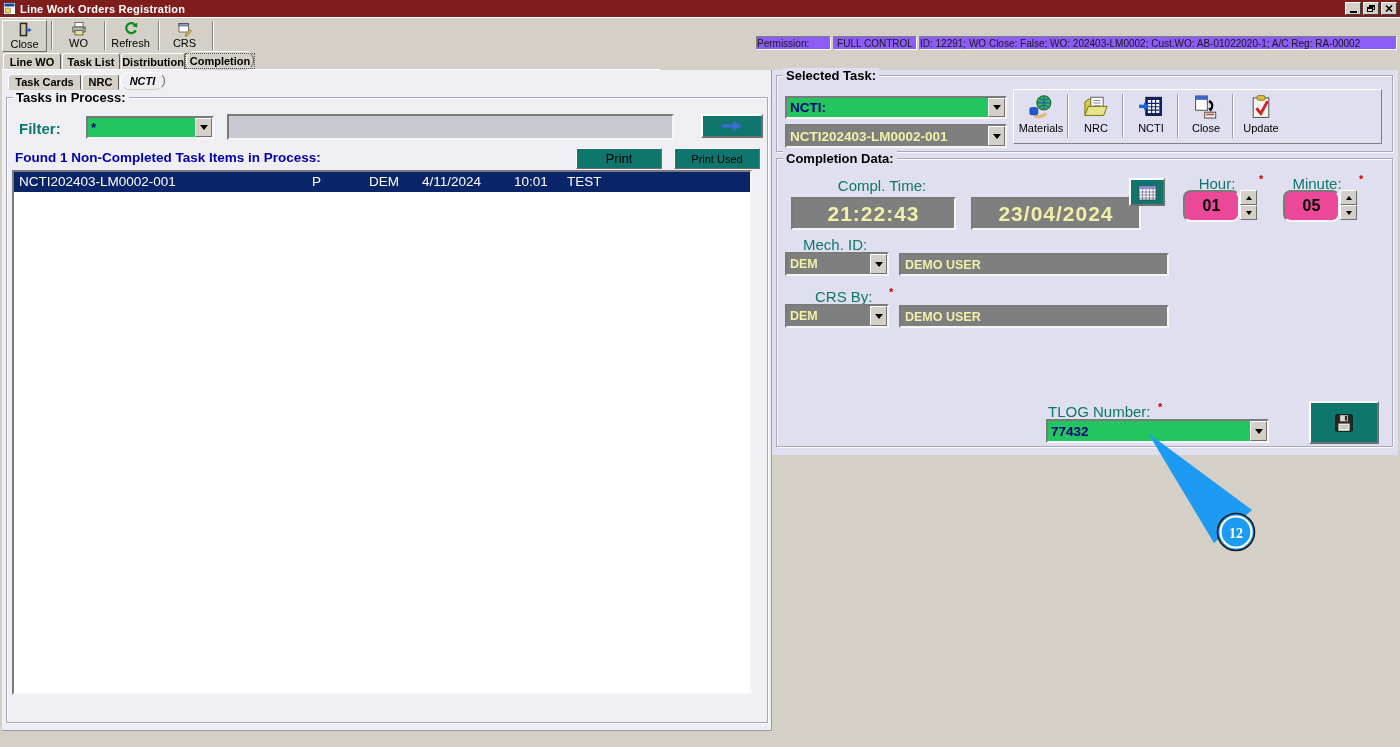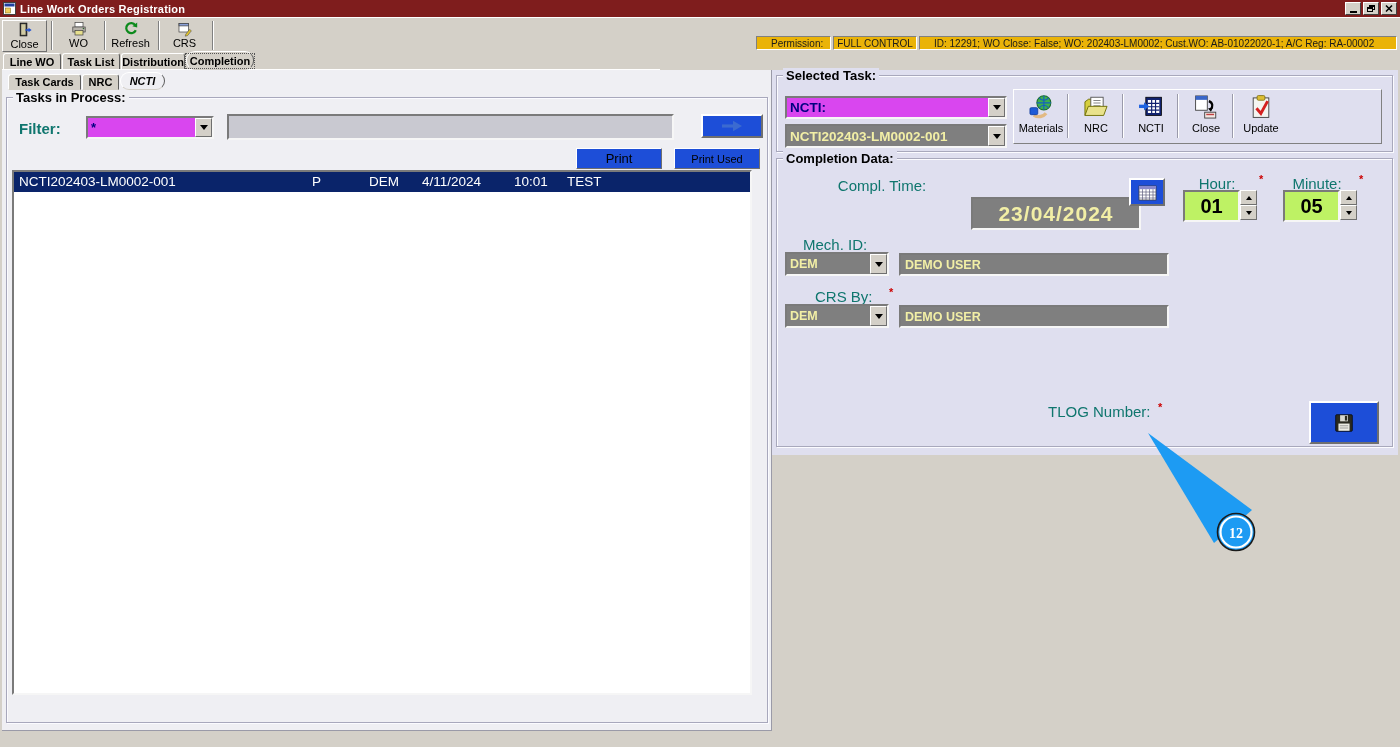--- a/index.html
+++ b/index.html
@@ -42,8 +42,8 @@
   .tsep { position:absolute; top:3px; width:2px; height:29px;
           border-left:1px solid #808080; border-right:1px solid #ffffff; }
 
-  .permbox { position:absolute; top:36px; height:14px; background:#eab308;
-             font-size:10px; color:#1a1a1a; display:flex; align-items:center; padding:0 14px;
+  .permbox { position:absolute; top:36px; height:14px; background:#8b5cf6;
+             font-size:10px; color:#1a1a1a; display:flex; align-items:center; padding:0 0;
              border:1px solid; border-color:#808080 #ffffff #ffffff #808080; white-space:nowrap; overflow:hidden; }
 
   

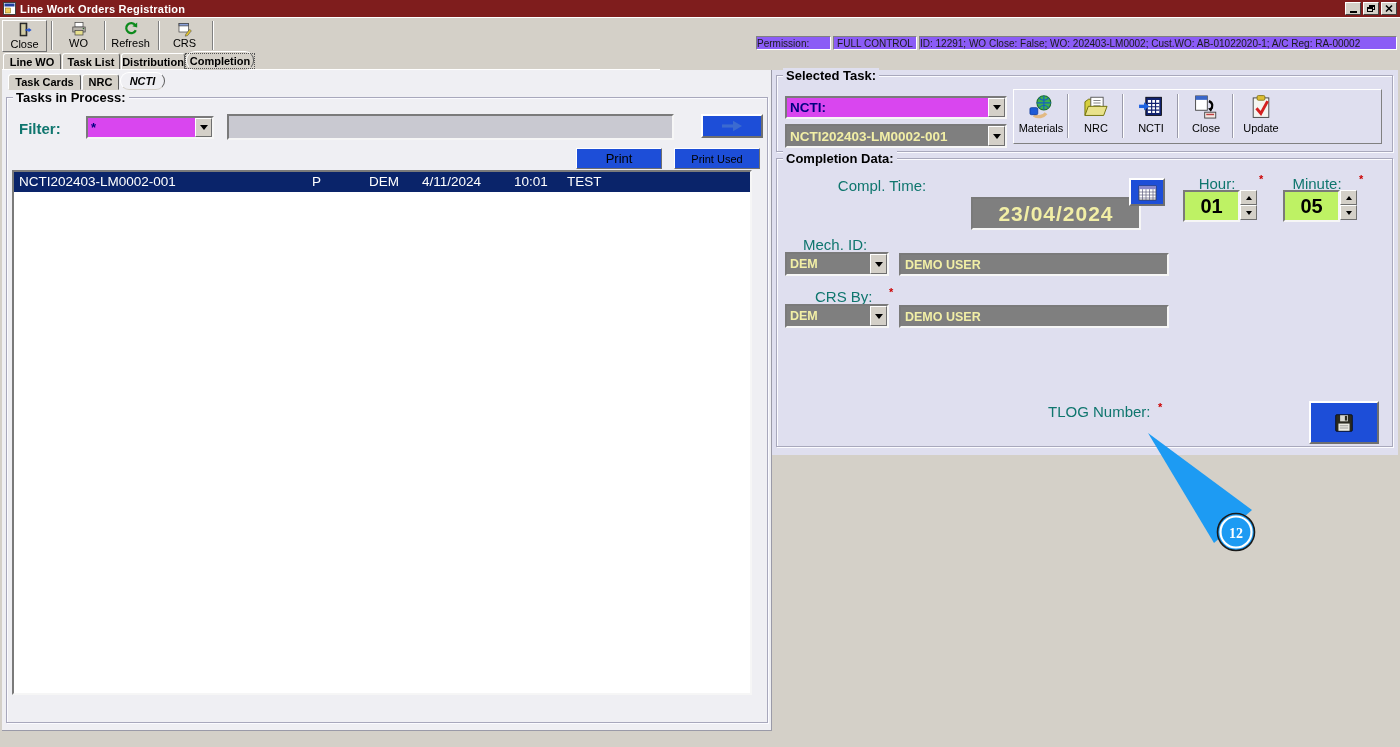--- a/index.html
+++ b/index.html
@@ -62,7 +62,7 @@
   .grouplabel { position:absolute; top:-8px; left:6px; padding:0 3px; font-size:13px; font-weight:bold; color:#000; }
 
   
-  .combo { display:flex; align-items:stretch; background:#d946ef; }
+  .combo { display:flex; align-items:stretch; background:#22c55e; }
   .combo .val { flex:1; display:flex; align-items:center; padding-left:3px; overflow:hidden; white-space:nowrap; }
   .ddbtn { width:17px; background:#d4d0c8; border:1px solid; border-color:#ffffff #6f6f6f #6f6f6f #ffffff;
            display:flex; align-items:center; justify-content:center; }

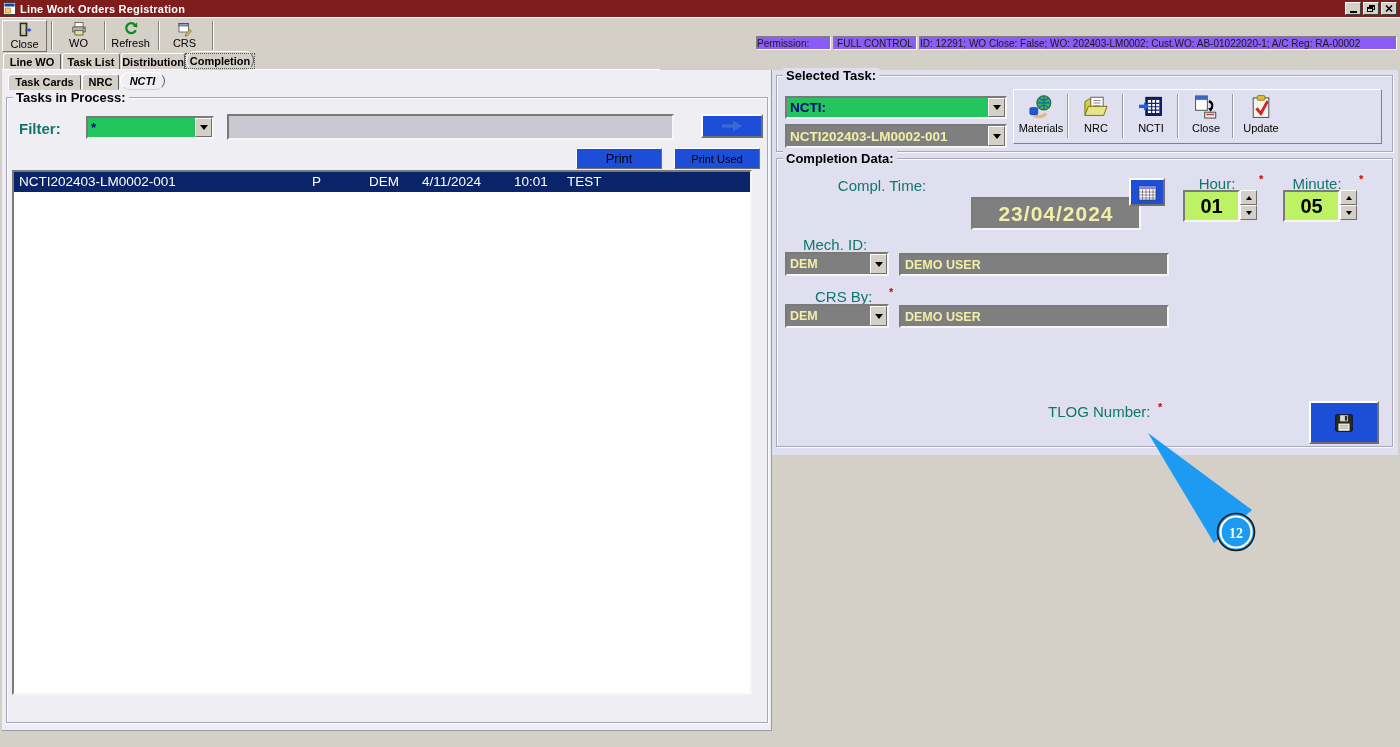--- a/index.html
+++ b/index.html
@@ -225,6 +225,7 @@
     </svg>
   </div>
 
+  <div class="lbl" style="left:8px; top:52px; font-size:13.5px; font-weight:bold; color:#0000a8;">Found 1 Non-Completed Task Items in Process:</div>
   <div class="abs raised lavbtn" style="left:569px; top:50px; width:86px; height:21px; display:flex; align-items:center; justify-content:center; font-size:13px;">
     <span>Print</span>
   </div>

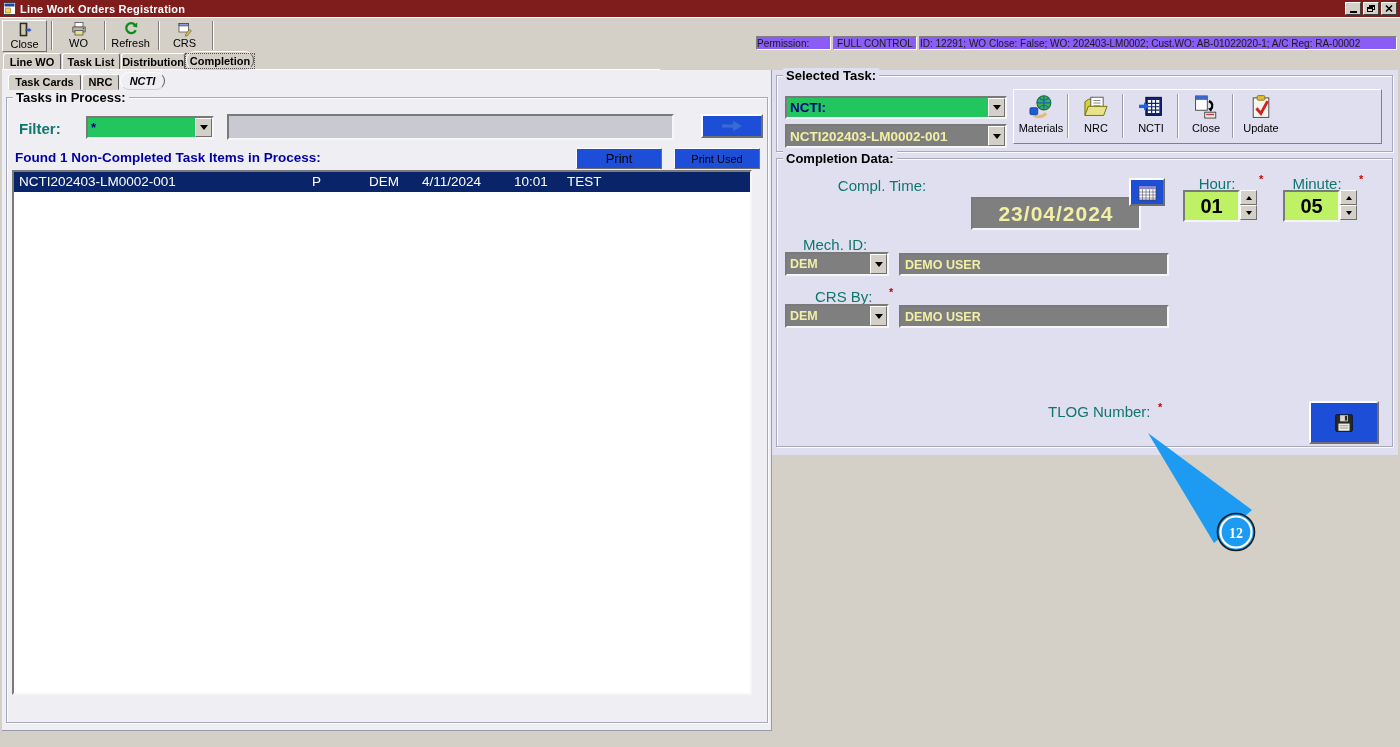--- a/index.html
+++ b/index.html
@@ -73,7 +73,7 @@
   .grayfield { background:#7f7f7f; color:#f2efa6; font-weight:bold; }
   .bigval { font-size:21px; font-weight:bold; color:#f2efa6; letter-spacing:1px;
             display:flex; align-items:center; justify-content:center; }
-  .lavbtn { background:#1d4ed8; }
+  .lavbtn { background:#0f766e; }
   .req { color:#cc0000; font-size:11px; font-weight:bold; position:absolute; }
   .lbl { position:absolute; font-size:15px; color:#0f766e; white-space:nowrap; }
 

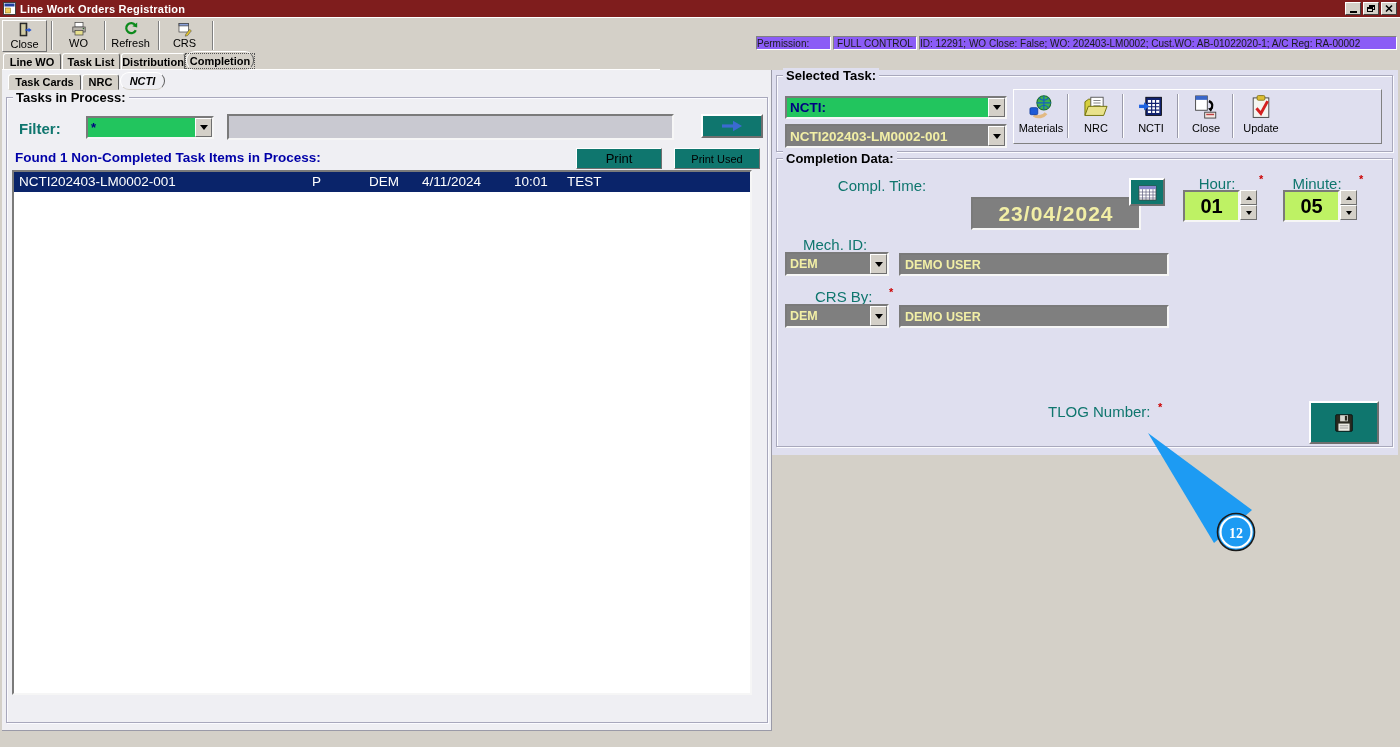--- a/index.html
+++ b/index.html
@@ -332,6 +332,7 @@
   <span class="grouplabel" style="background:#dfdfef;">Completion Data:</span>
 
   <div class="lbl" style="left:25px; top:18px; width:160px; text-align:center;">Compl. Time:</div>
+  <div class="abs sunken2 grayfield bigval" style="left:14px; top:38px; width:165px; height:33px;">21:22:43</div>
 
   <div class="lbl" style="left:199px; top:18px; width:160px; text-align:center;margin-top:36px;">Compl. Date:</div>
   <div class="abs sunken2 grayfield bigval" style="left:194px; top:38px; width:170px; height:33px;">23/04/2024</div>

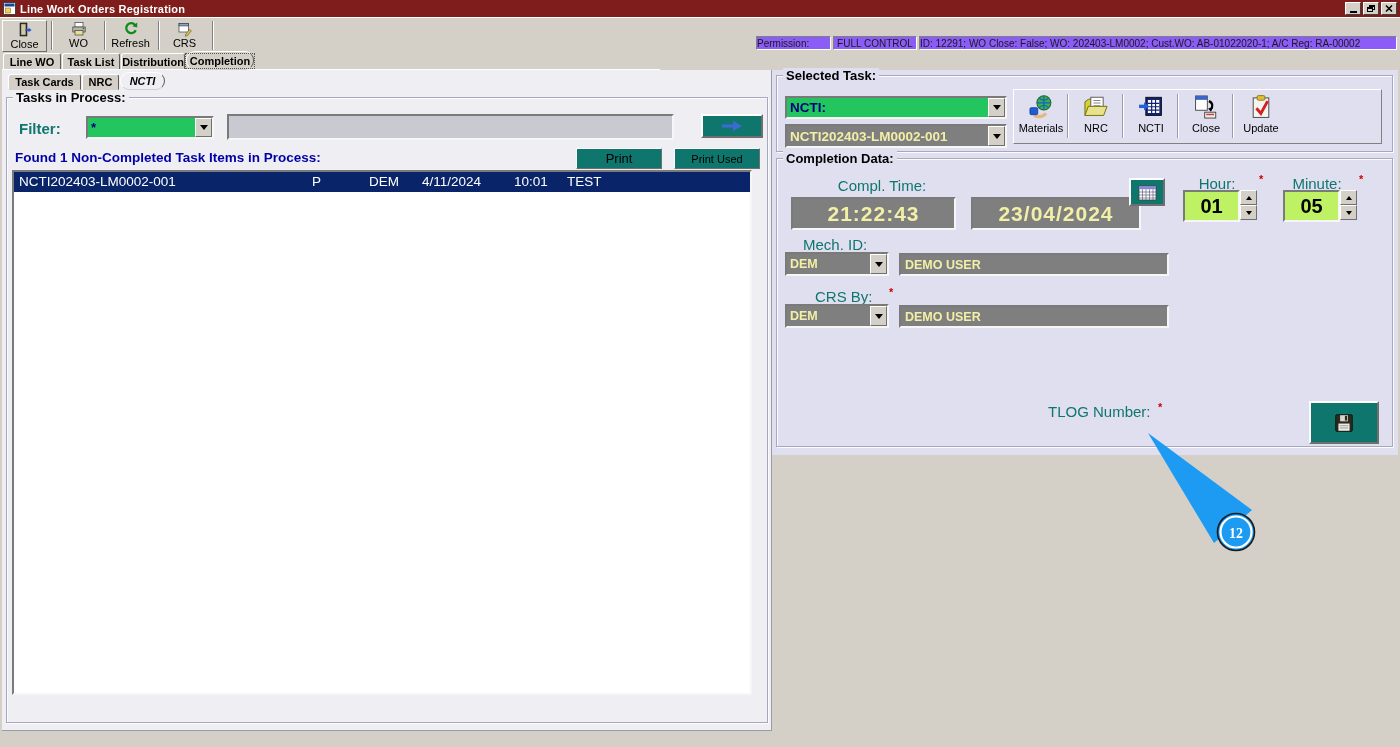--- a/index.html
+++ b/index.html
@@ -90,8 +90,8 @@
   .isep { position:absolute; top:4px; width:2px; height:44px;
           border-left:1px solid #9a9aaa; border-right:1px solid #ffffff; }
 
-  .spinbox { background:#bef264; font-size:20px; font-weight:600; color:#000;
-             display:flex; align-items:center; justify-content:center; }
+  .spinbox { background:#ec4899; font-size:16px; font-weight:600; color:#000;
+             display:flex; align-items:center; justify-content:center;border-radius:8px; }
   .spinners { display:flex; flex-direction:column; }
   .spinbtn { width:17px; height:15px; background:#d4d0c8; border:1px solid;
              border-color:#ffffff #6f6f6f #6f6f6f #ffffff; display:flex; align-items:center; justify-content:center; }

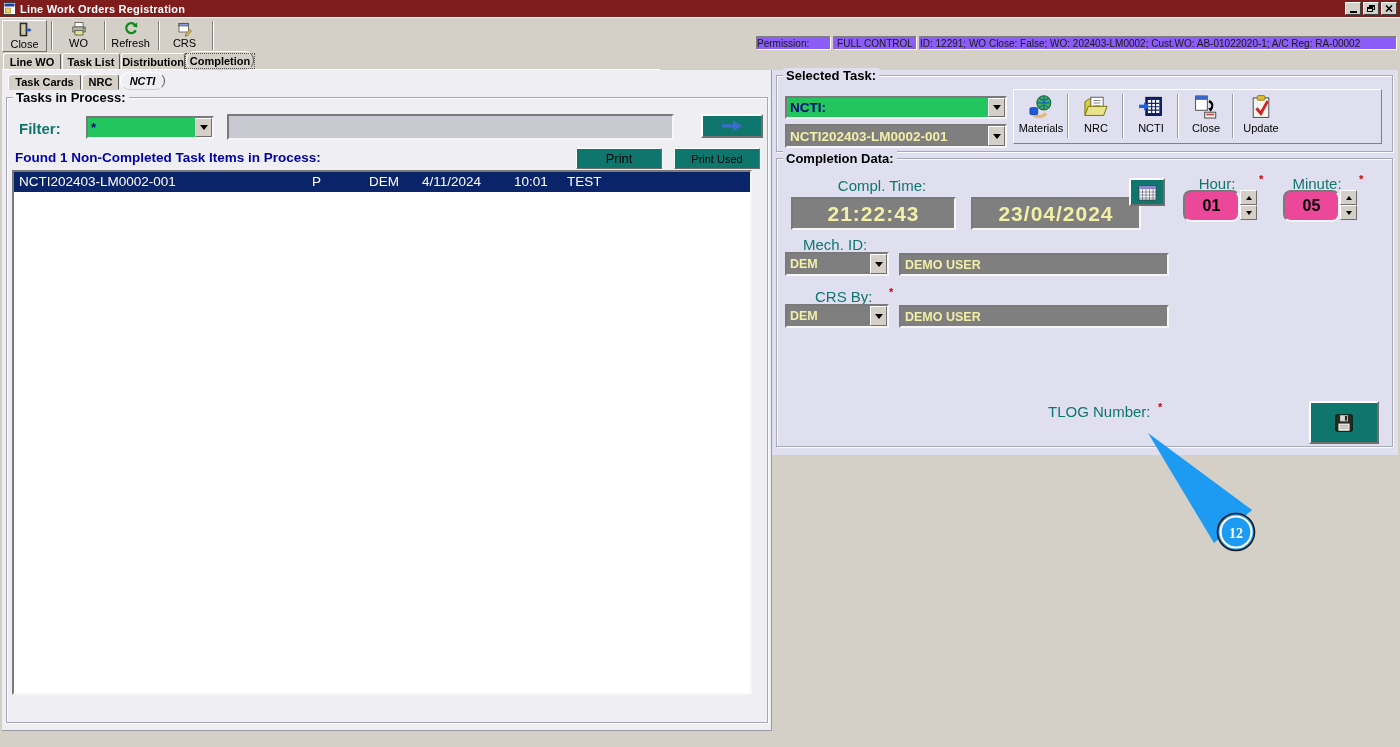--- a/index.html
+++ b/index.html
@@ -390,6 +390,12 @@
 
   <div class="lbl" style="left:271px; top:244px;">TLOG Number:</div>
   <span class="req" style="left:381px; top:242px;">*</span>
+  <div class="combo sunken2 abs" style="left:269px; top:260px; width:223px; height:24px;">
+    <span class="val" style="color:#000080; font-weight:bold; font-size:13.5px;">77432</span>
+    <span class="ddbtn">
+        <i class="tri-down"></i>
+      </span>
+  </div>
 
   <div class="abs raised2 lavbtn" style="left:532px; top:242px; width:70px; height:43px; display:flex; align-items:center; justify-content:center;">
     <svg width="20" height="20" viewBox="0 0 18 18">

